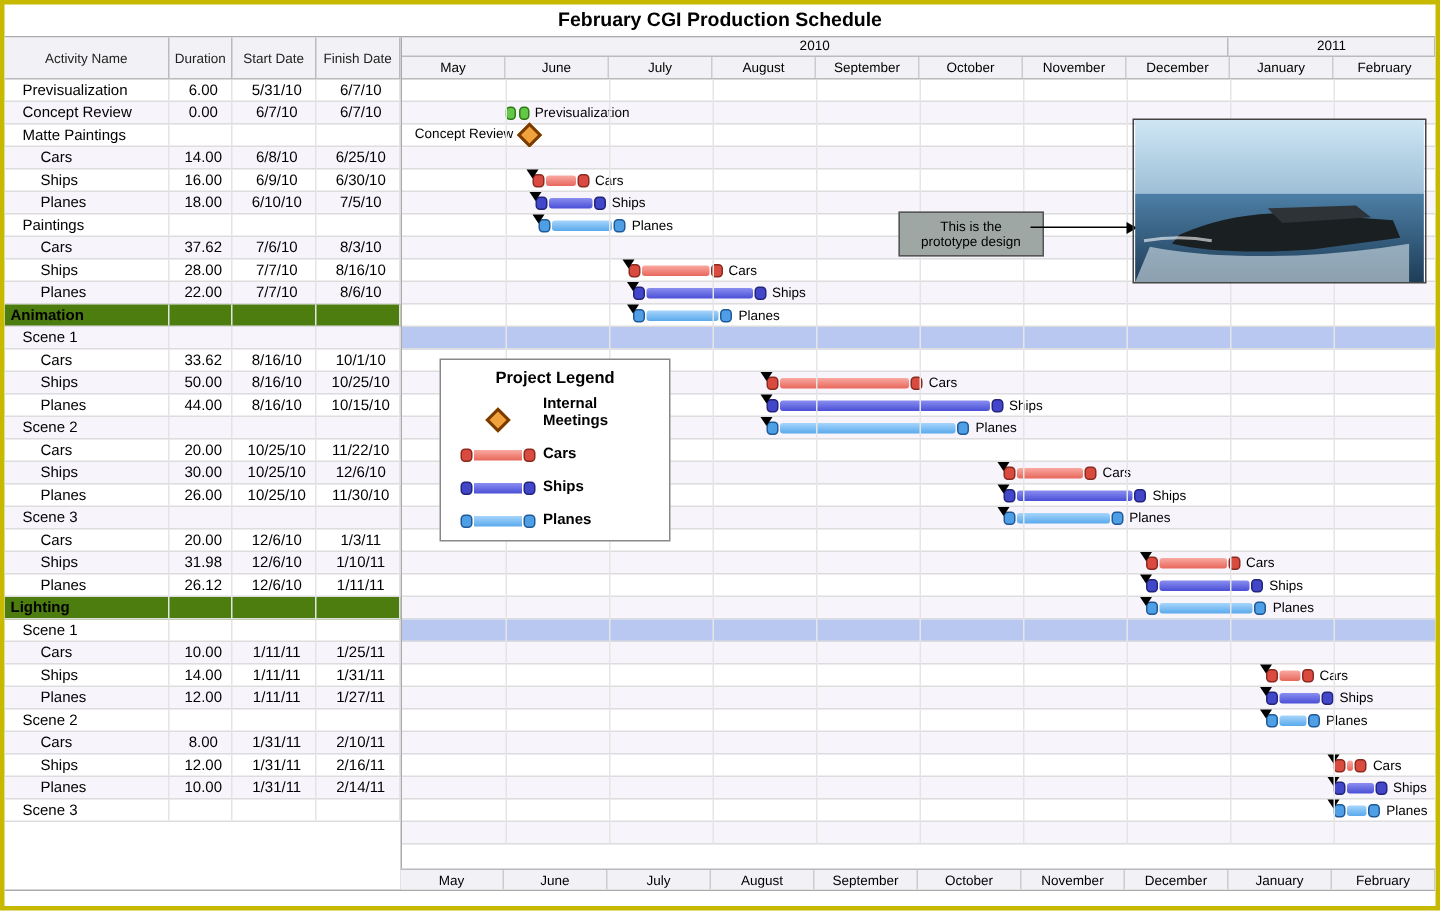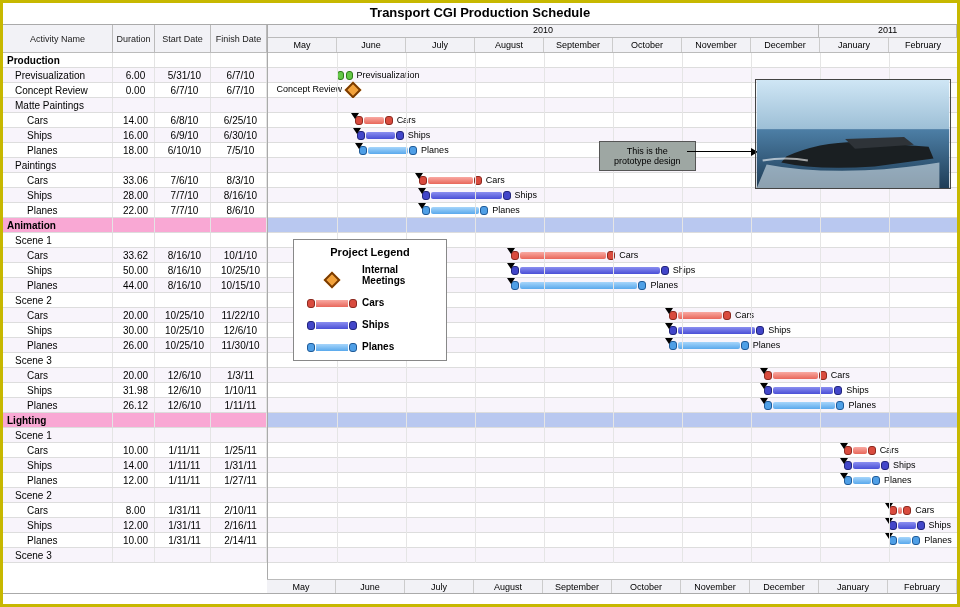--- a/index.html
+++ b/index.html
@@ -231,7 +231,7 @@
 </head>
 <body>
 
-<div class="title">Transport CGI Production Schedule</div>
+<div class="title">February CGI Production Schedule</div>
 
 <div class="frame">
 

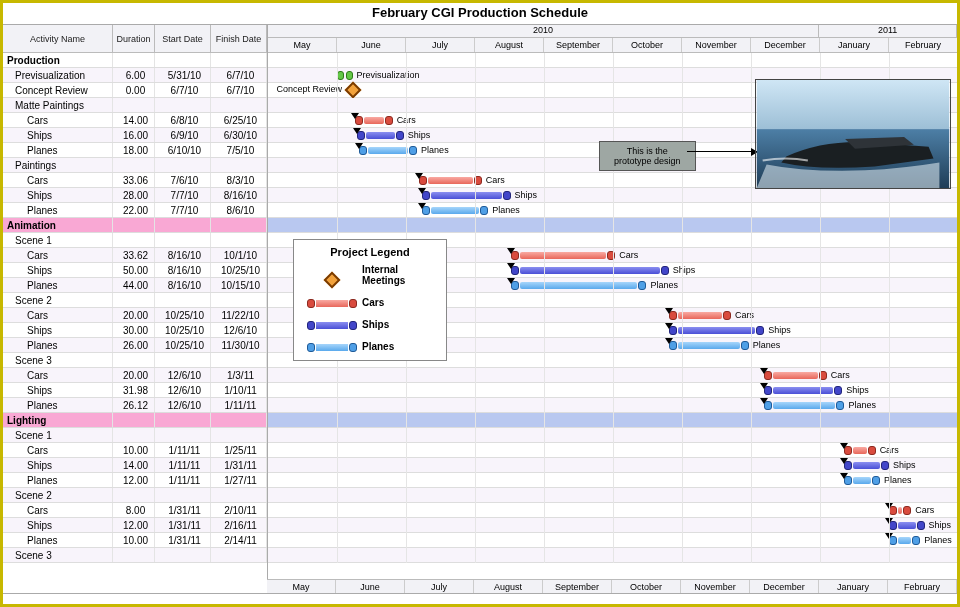--- a/index.html
+++ b/index.html
@@ -243,12 +243,6 @@
       <div class="col-fin">Finish Date</div>
     </div>
     <div class="gbody" id="gbody">
-        <div class="row bold">
-          <div class="c cn">Production</div>
-          <div class="c cd"></div>
-          <div class="c cs"></div>
-          <div class="c cf"></div>
-        </div>
         <div class="row i1">
           <div class="c cn">Previsualization</div>
           <div class="c cd">6.00</div>

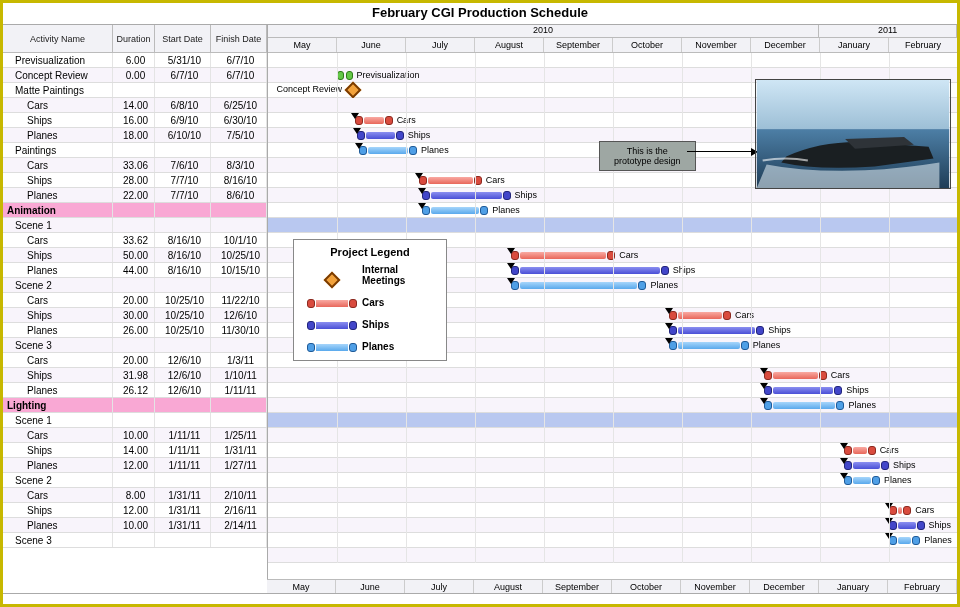--- a/index.html
+++ b/index.html
@@ -287,7 +287,7 @@
         </div>
         <div class="row i2">
           <div class="c cn">Cars</div>
-          <div class="c cd">33.06</div>
+          <div class="c cd">37.62</div>
           <div class="c cs">7/6/10</div>
           <div class="c cf">8/3/10</div>
         </div>

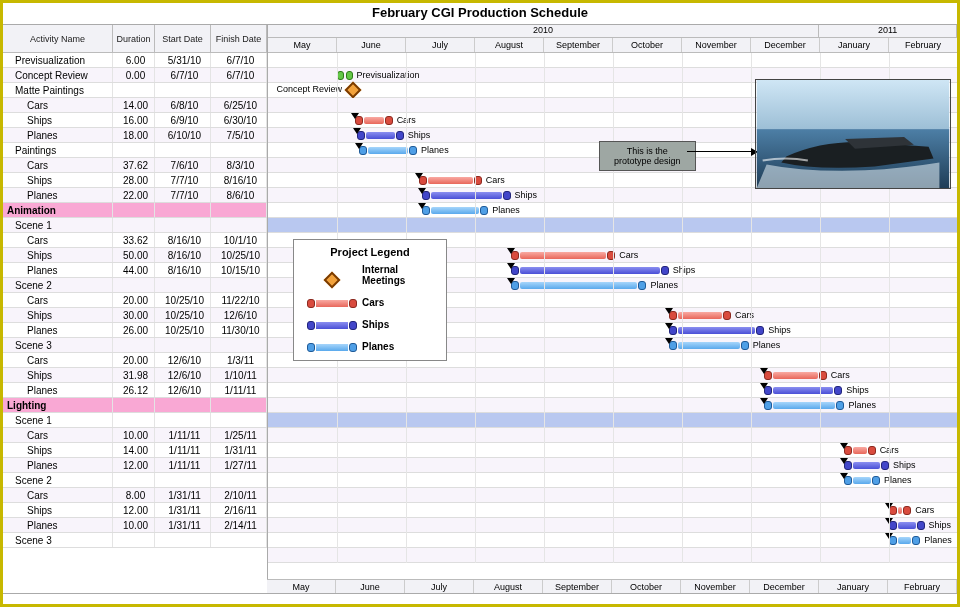--- a/index.html
+++ b/index.html
@@ -60,7 +60,7 @@
     align-items: center;
   }
   .row:nth-child(even) { background: #f8f4fb; }
-  .row.section { background: #f9a8d4; font-weight: bold; }
+  .row.section { background: #4d7c0f; font-weight: bold; }
   .row .c { border-right:1px solid #e4e4e4; height:100%; display:flex; align-items:center; padding-left:4px; overflow:hidden; white-space:nowrap;}
   .row .cn { width:110px; }
   .row .cd { width:42px; justify-content:center;}

